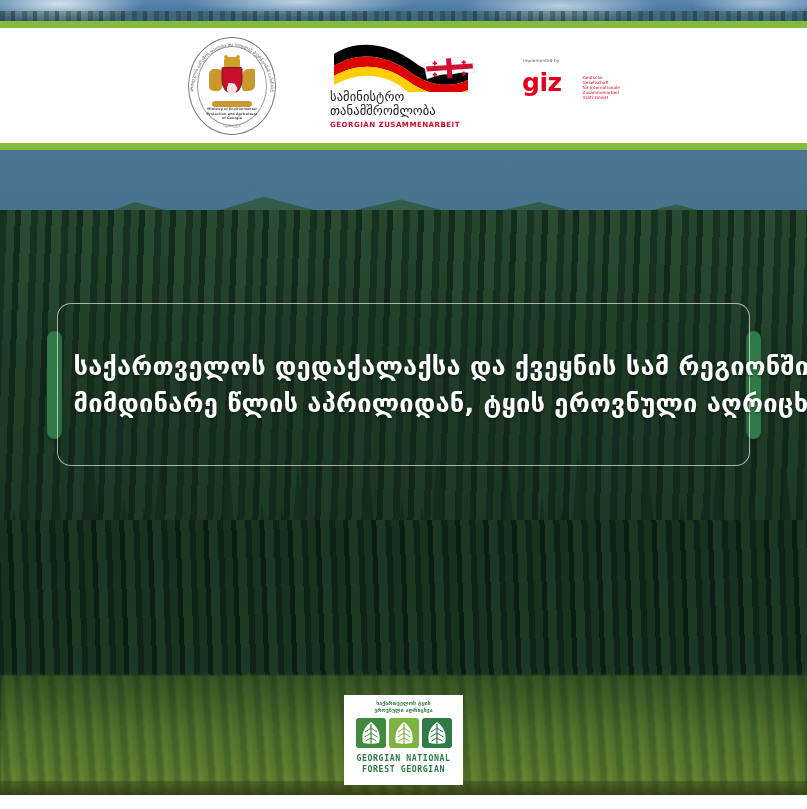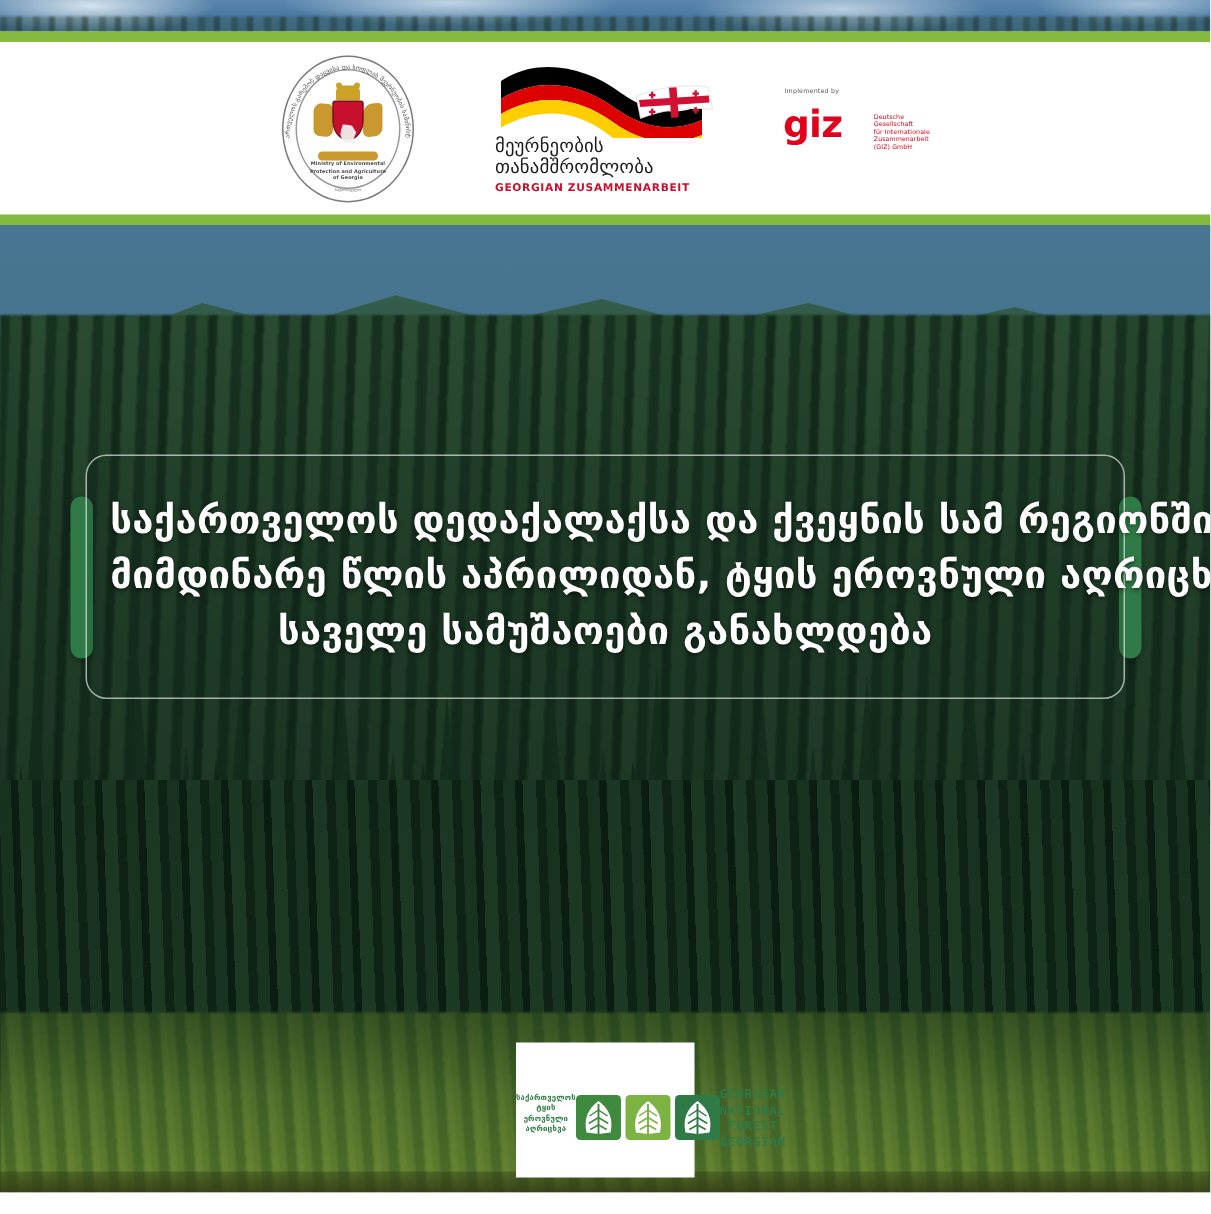--- a/index.html
+++ b/index.html
@@ -349,7 +349,7 @@
         </g>
       </svg>
       <div class="german-title">
-        <span class="g1">მეურნეობის</span>
+        <span class="g1">სამინისტრო</span>
         <span class="g2">თანამშრომლობა</span>
         <span class="g-de">GEORGIAN ZUSAMMENARBEIT</span>
       </div>

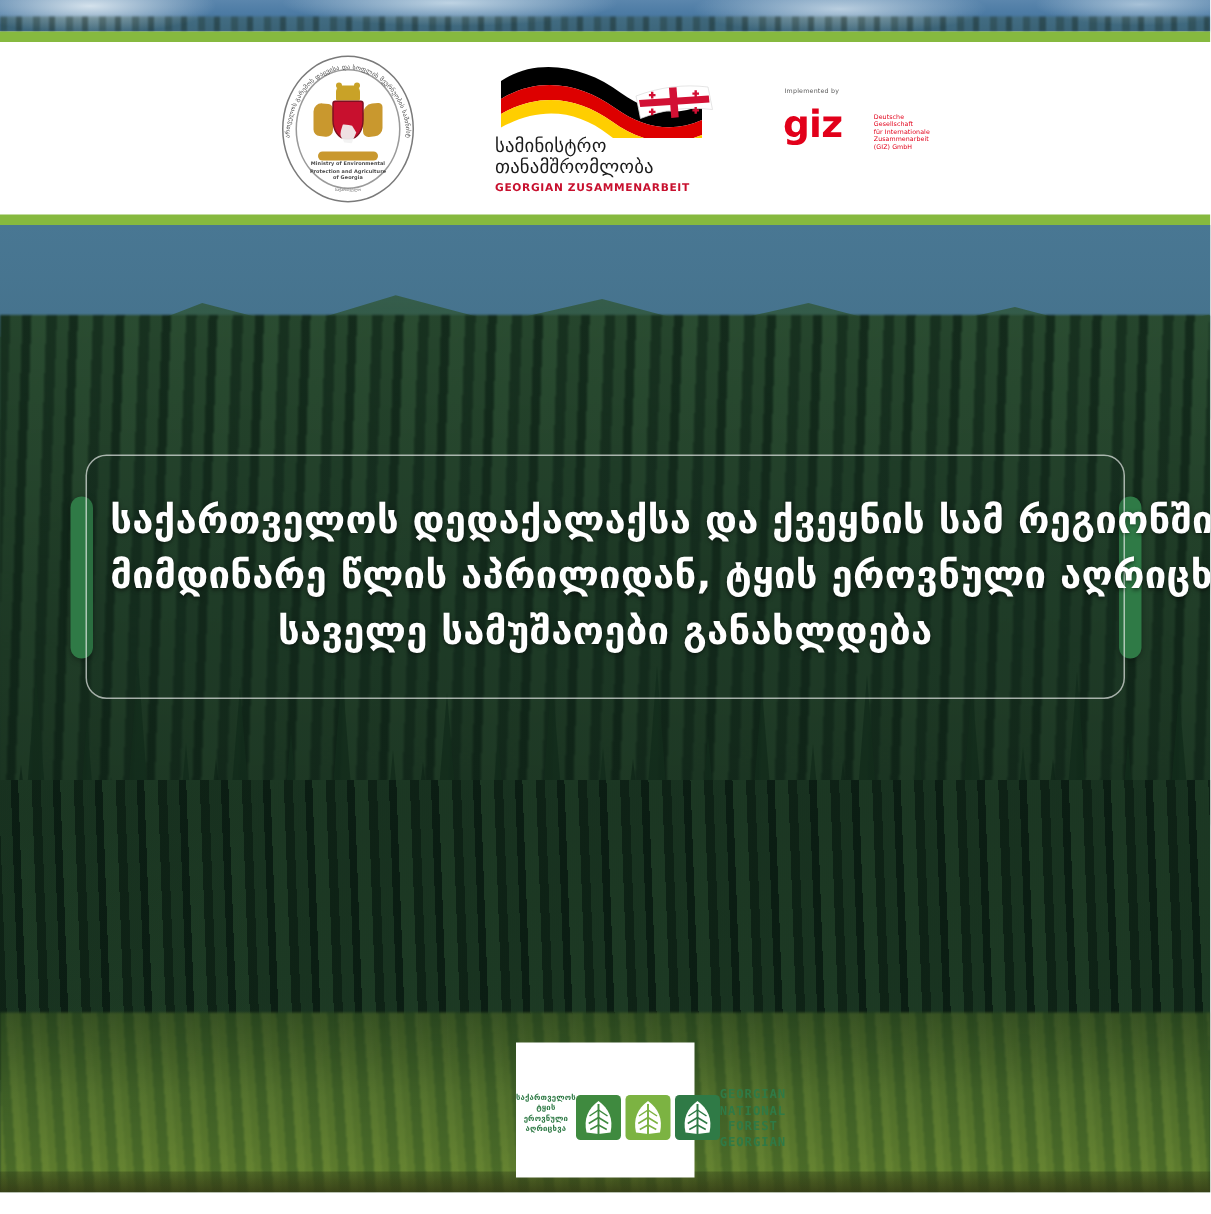--- a/index.html
+++ b/index.html
@@ -428,7 +428,6 @@
     <div class="title-text">
       <span>საქართველოს დედაქალაქსა და ქვეყნის სამ რეგიონში,</span>
       <span>მიმდინარე წლის აპრილიდან, ტყის ეროვნული აღრიცხვის</span>
-      <span>საველე სამუშაოები განახლდება</span>
     </div>
   </div>
 

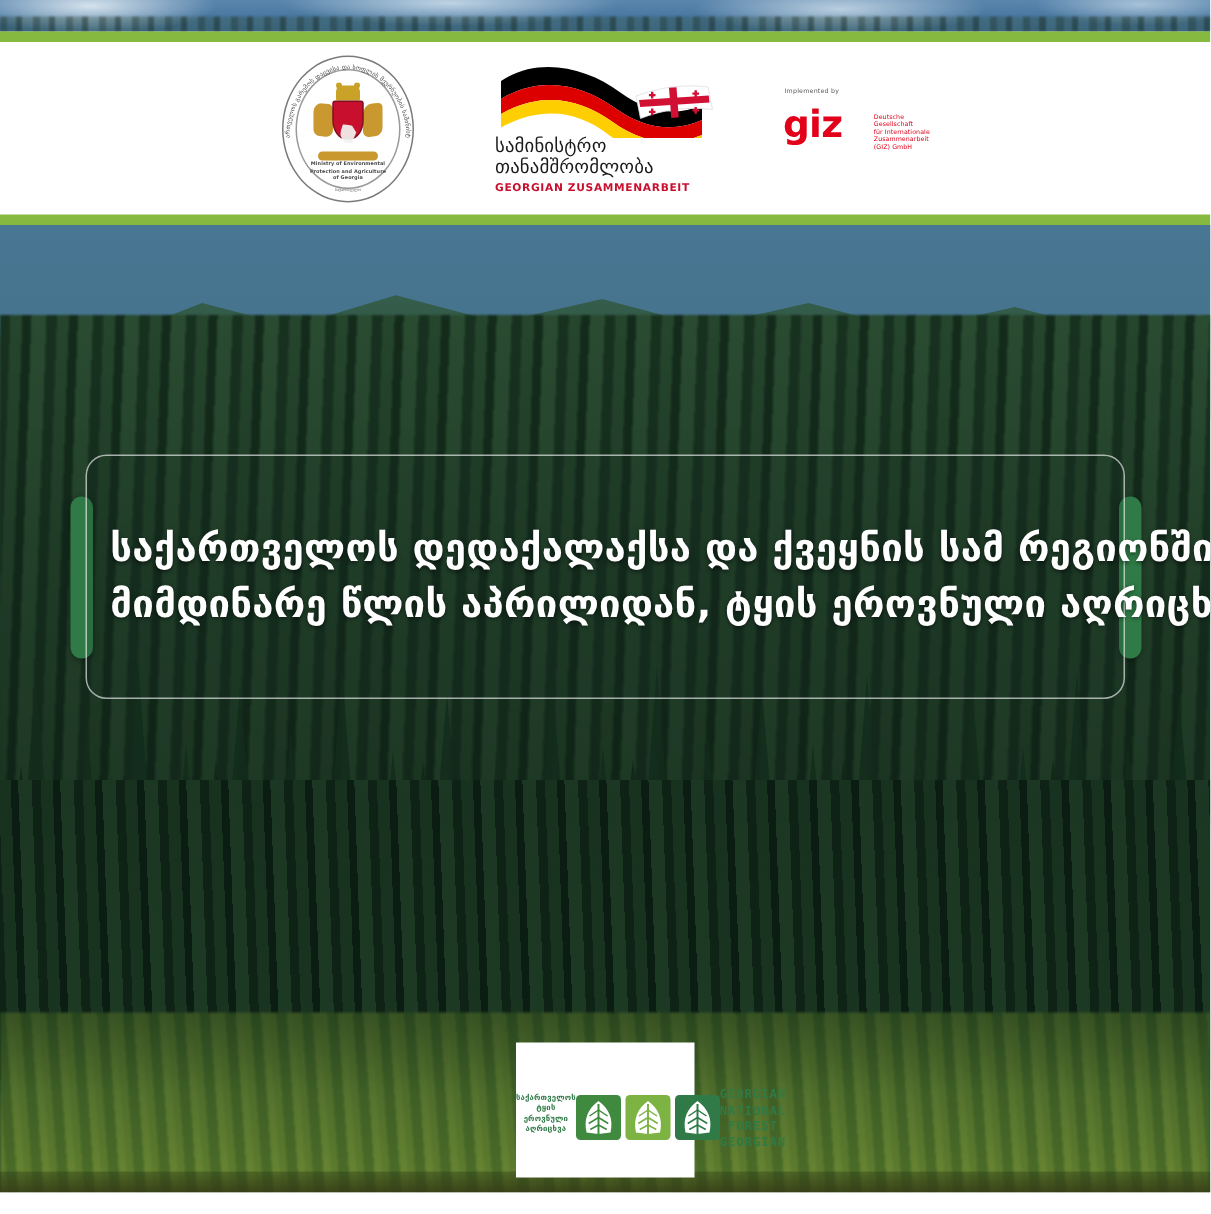--- a/index.html
+++ b/index.html
@@ -257,7 +257,7 @@
   .gnfi{
     position:absolute; left:344px; top:695px; width:119px; height:90px;
     background:#ffffff;
-    display:flex; flex-direction:row; align-items:center;
+    display:flex; flex-direction:column; align-items:center;
     padding-top:5px;
   }
   .gnfi-ka{

